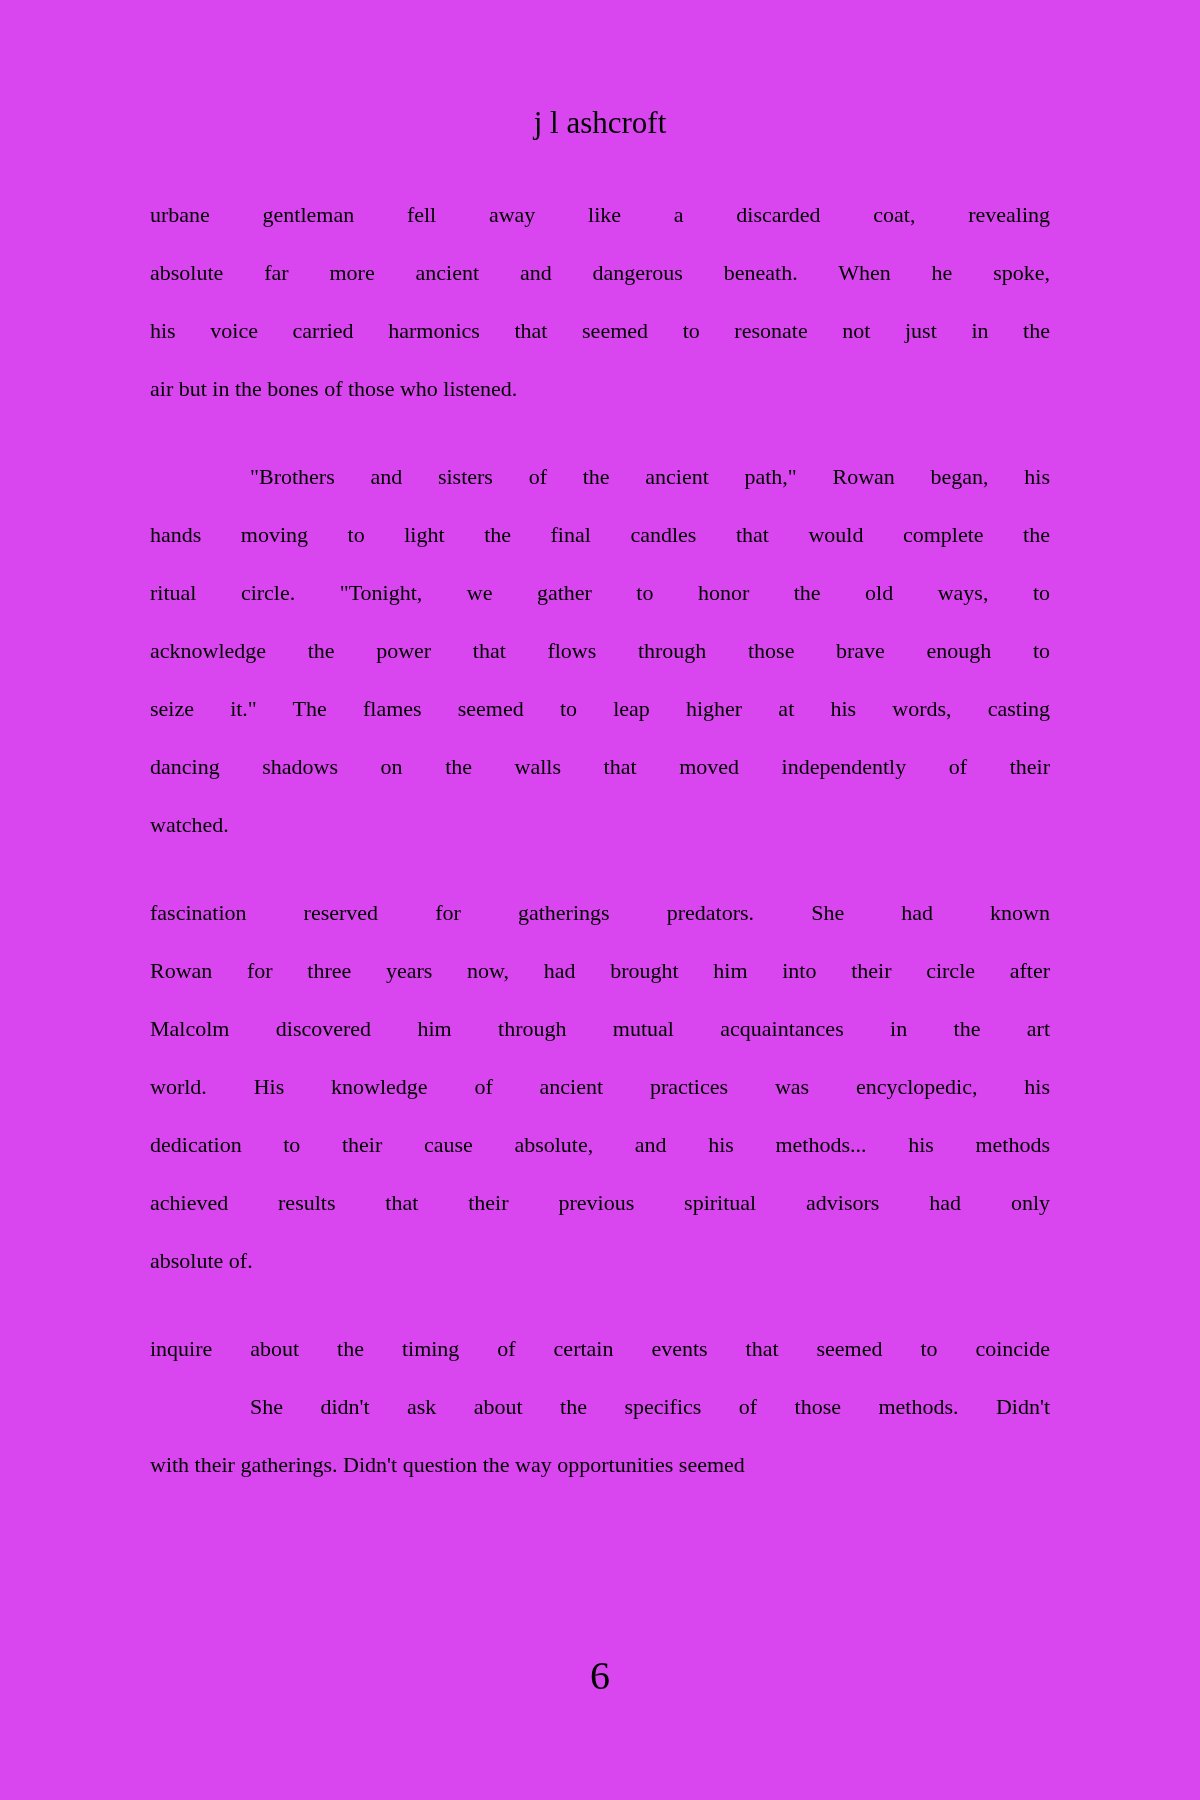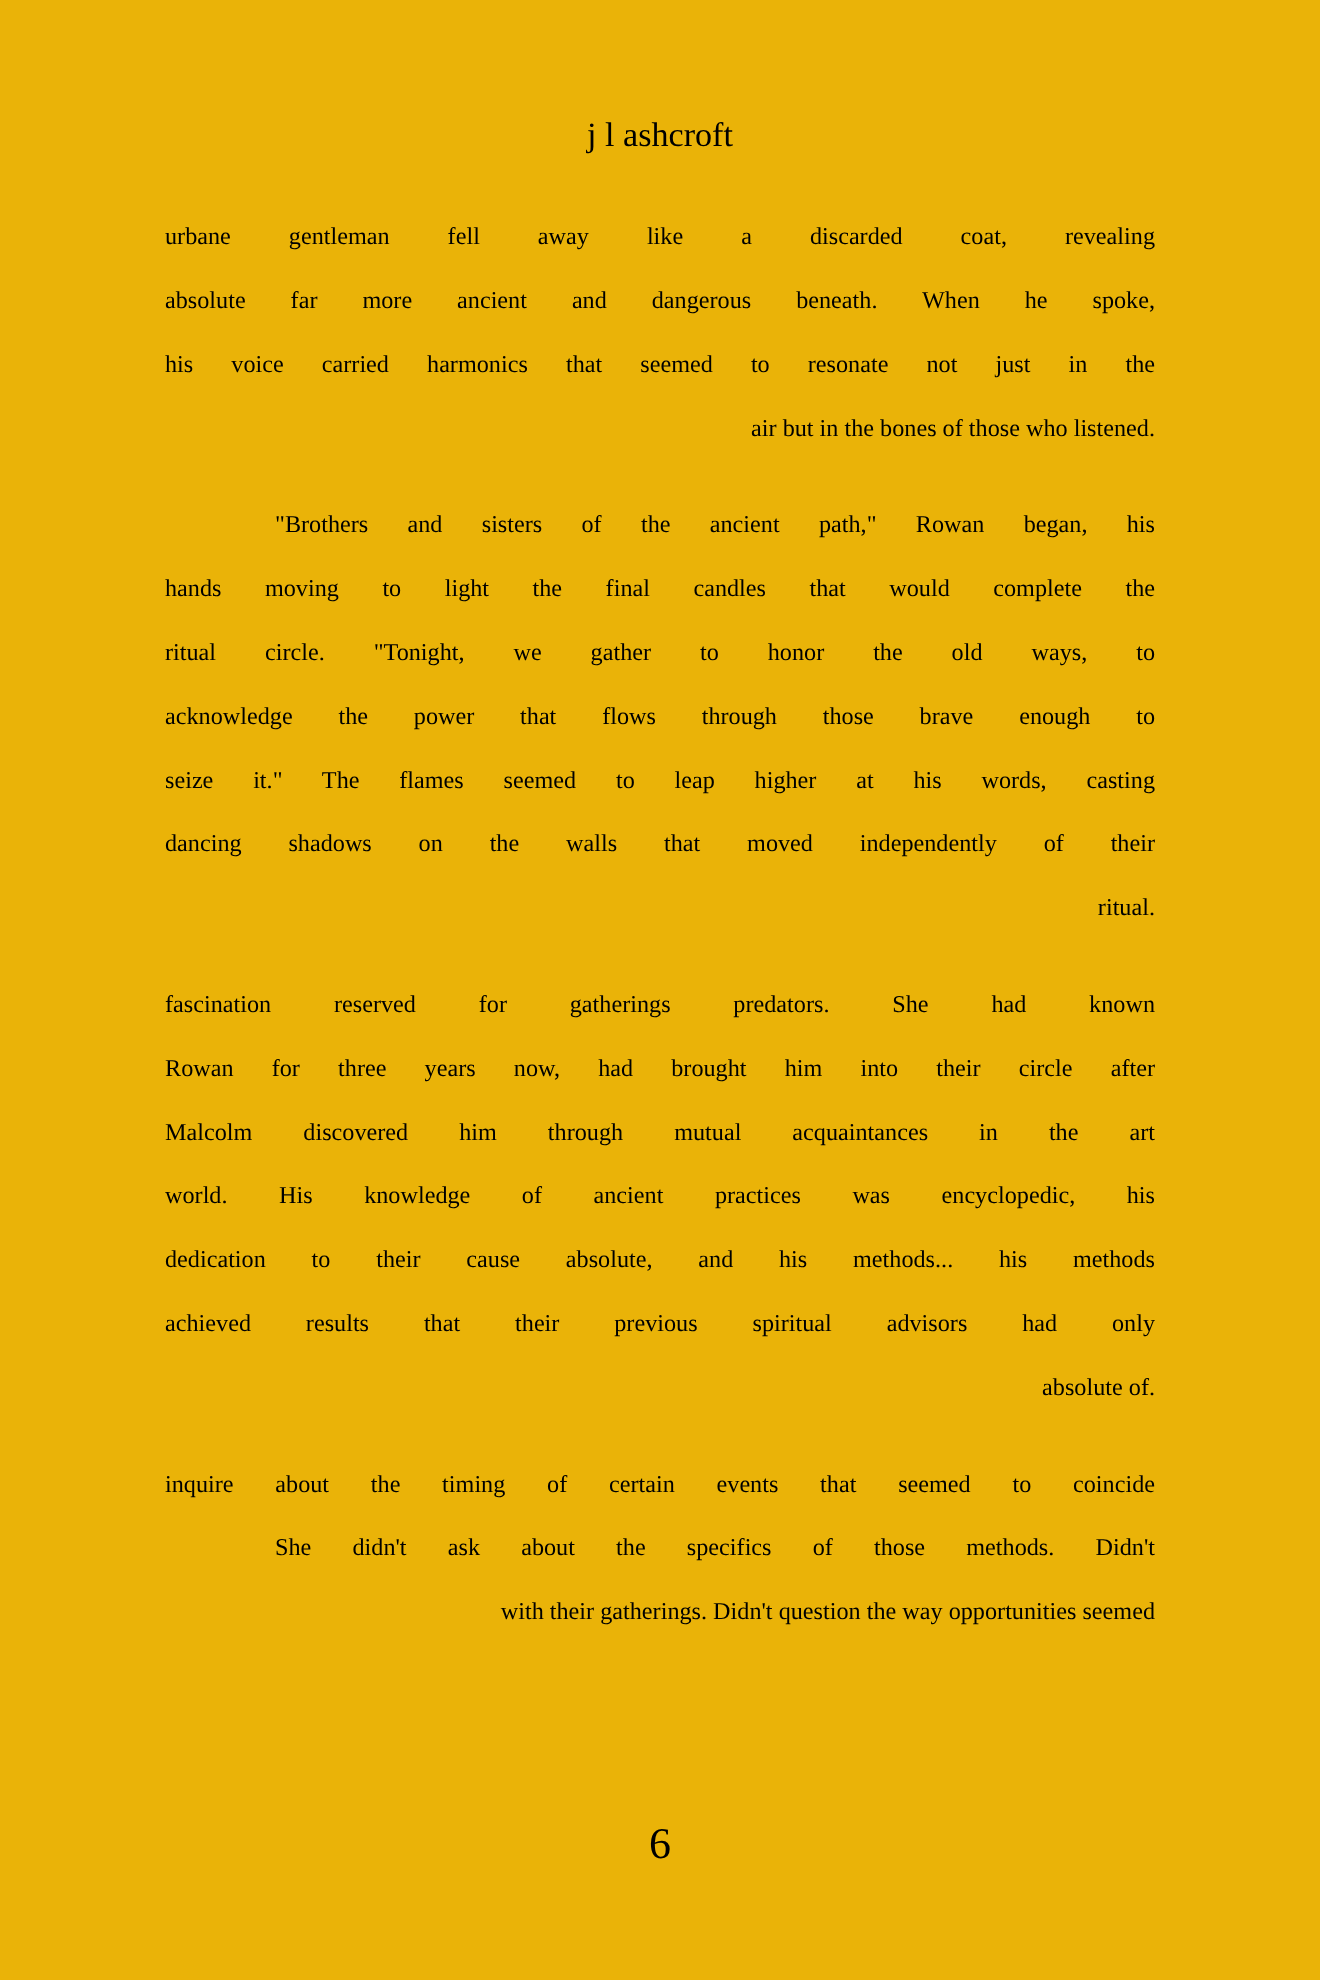--- a/index.html
+++ b/index.html
@@ -11,7 +11,7 @@
     position: relative;
     width: 1200px;
     height: 1800px;
-    background: #eab308;
+    background: #d946ef;
     color: #000000;
     font-family: "Liberation Serif", "DejaVu Serif", serif;
     overflow: hidden;

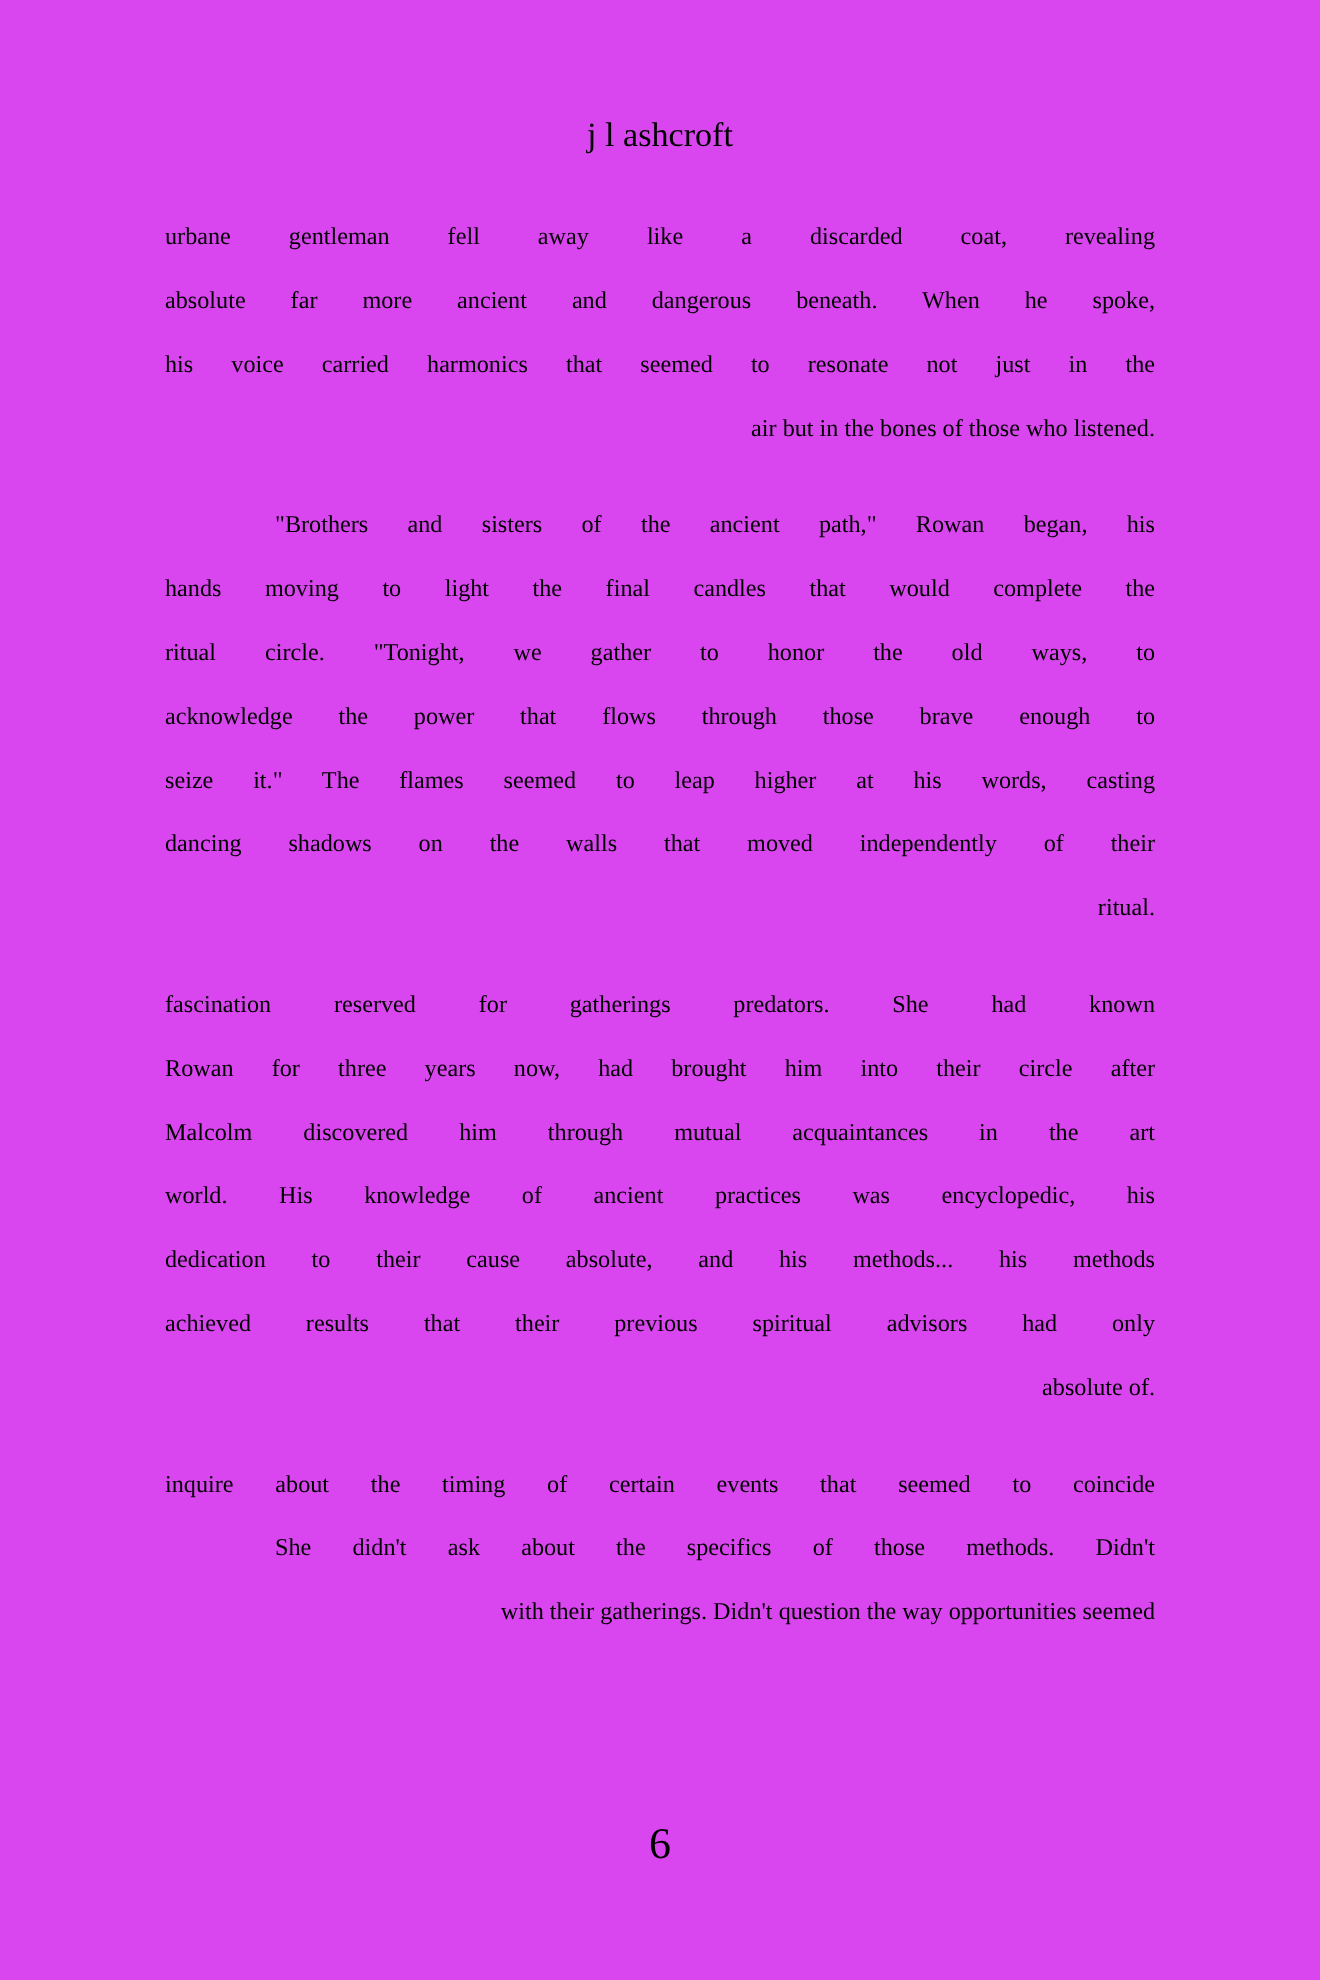--- a/index.html
+++ b/index.html
@@ -46,7 +46,7 @@
     word-spacing: -4px;
   }
   .line.last {
-    text-align: right;
+    text-align: left;
   }
   .line.ind {
     padding-left: 100px;

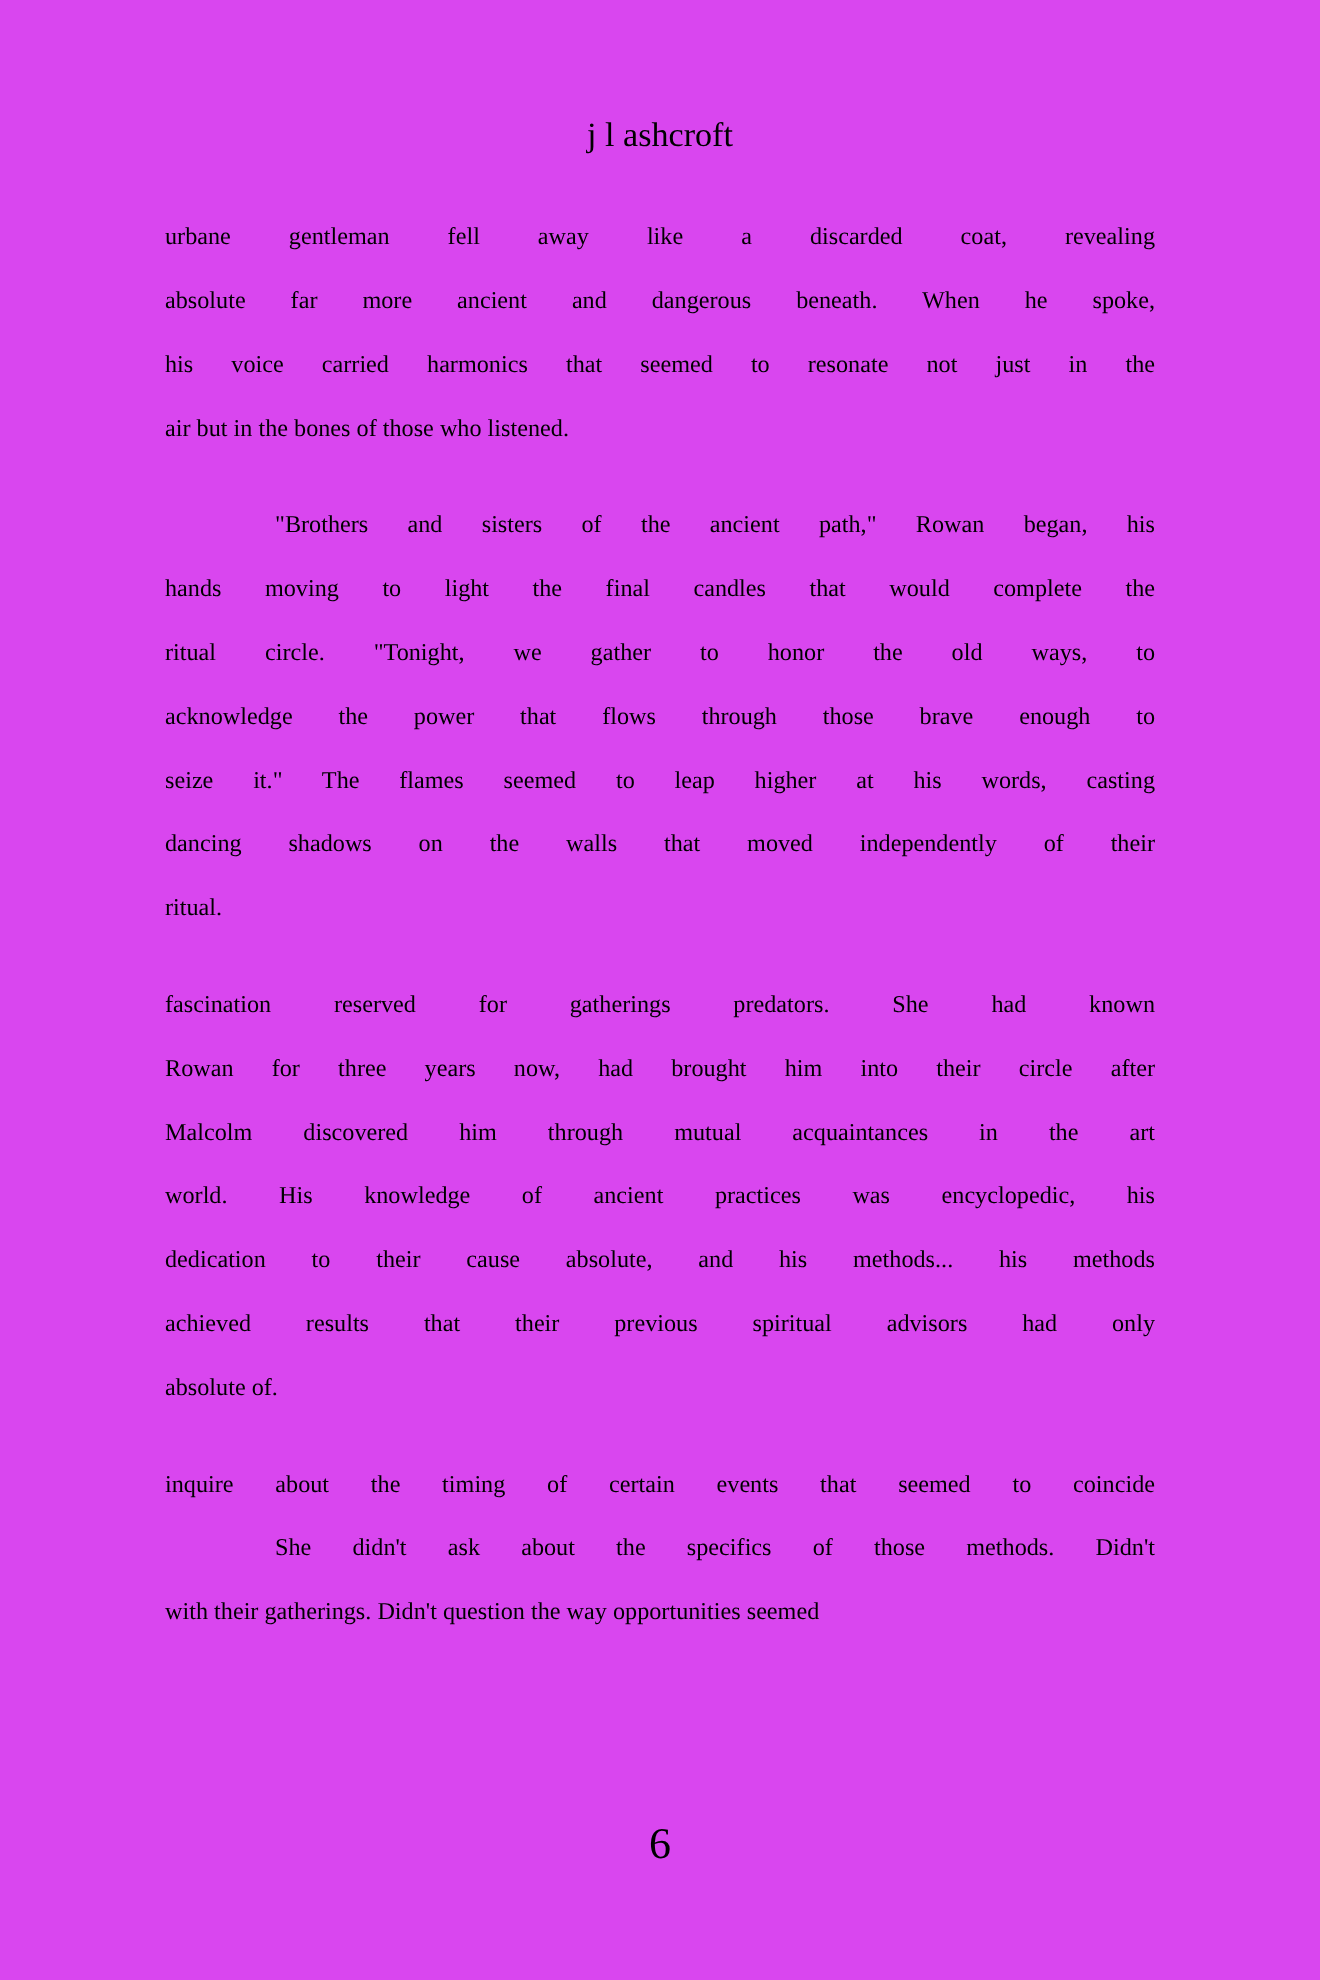--- a/index.html
+++ b/index.html
@@ -81,7 +81,7 @@
         <div class="line just">acknowledge the power that flows through those brave enough to</div>
         <div class="line just">seize it." The flames seemed to leap higher at his words, casting</div>
         <div class="line just">dancing shadows on the walls that moved independently of their</div>
-        <div class="line last">ritual.</div>
+        <div class="line last">watched.</div>
       </div>
       <div class="para">
         <div class="line just">fascination reserved for gatherings predators. She had known</div>

